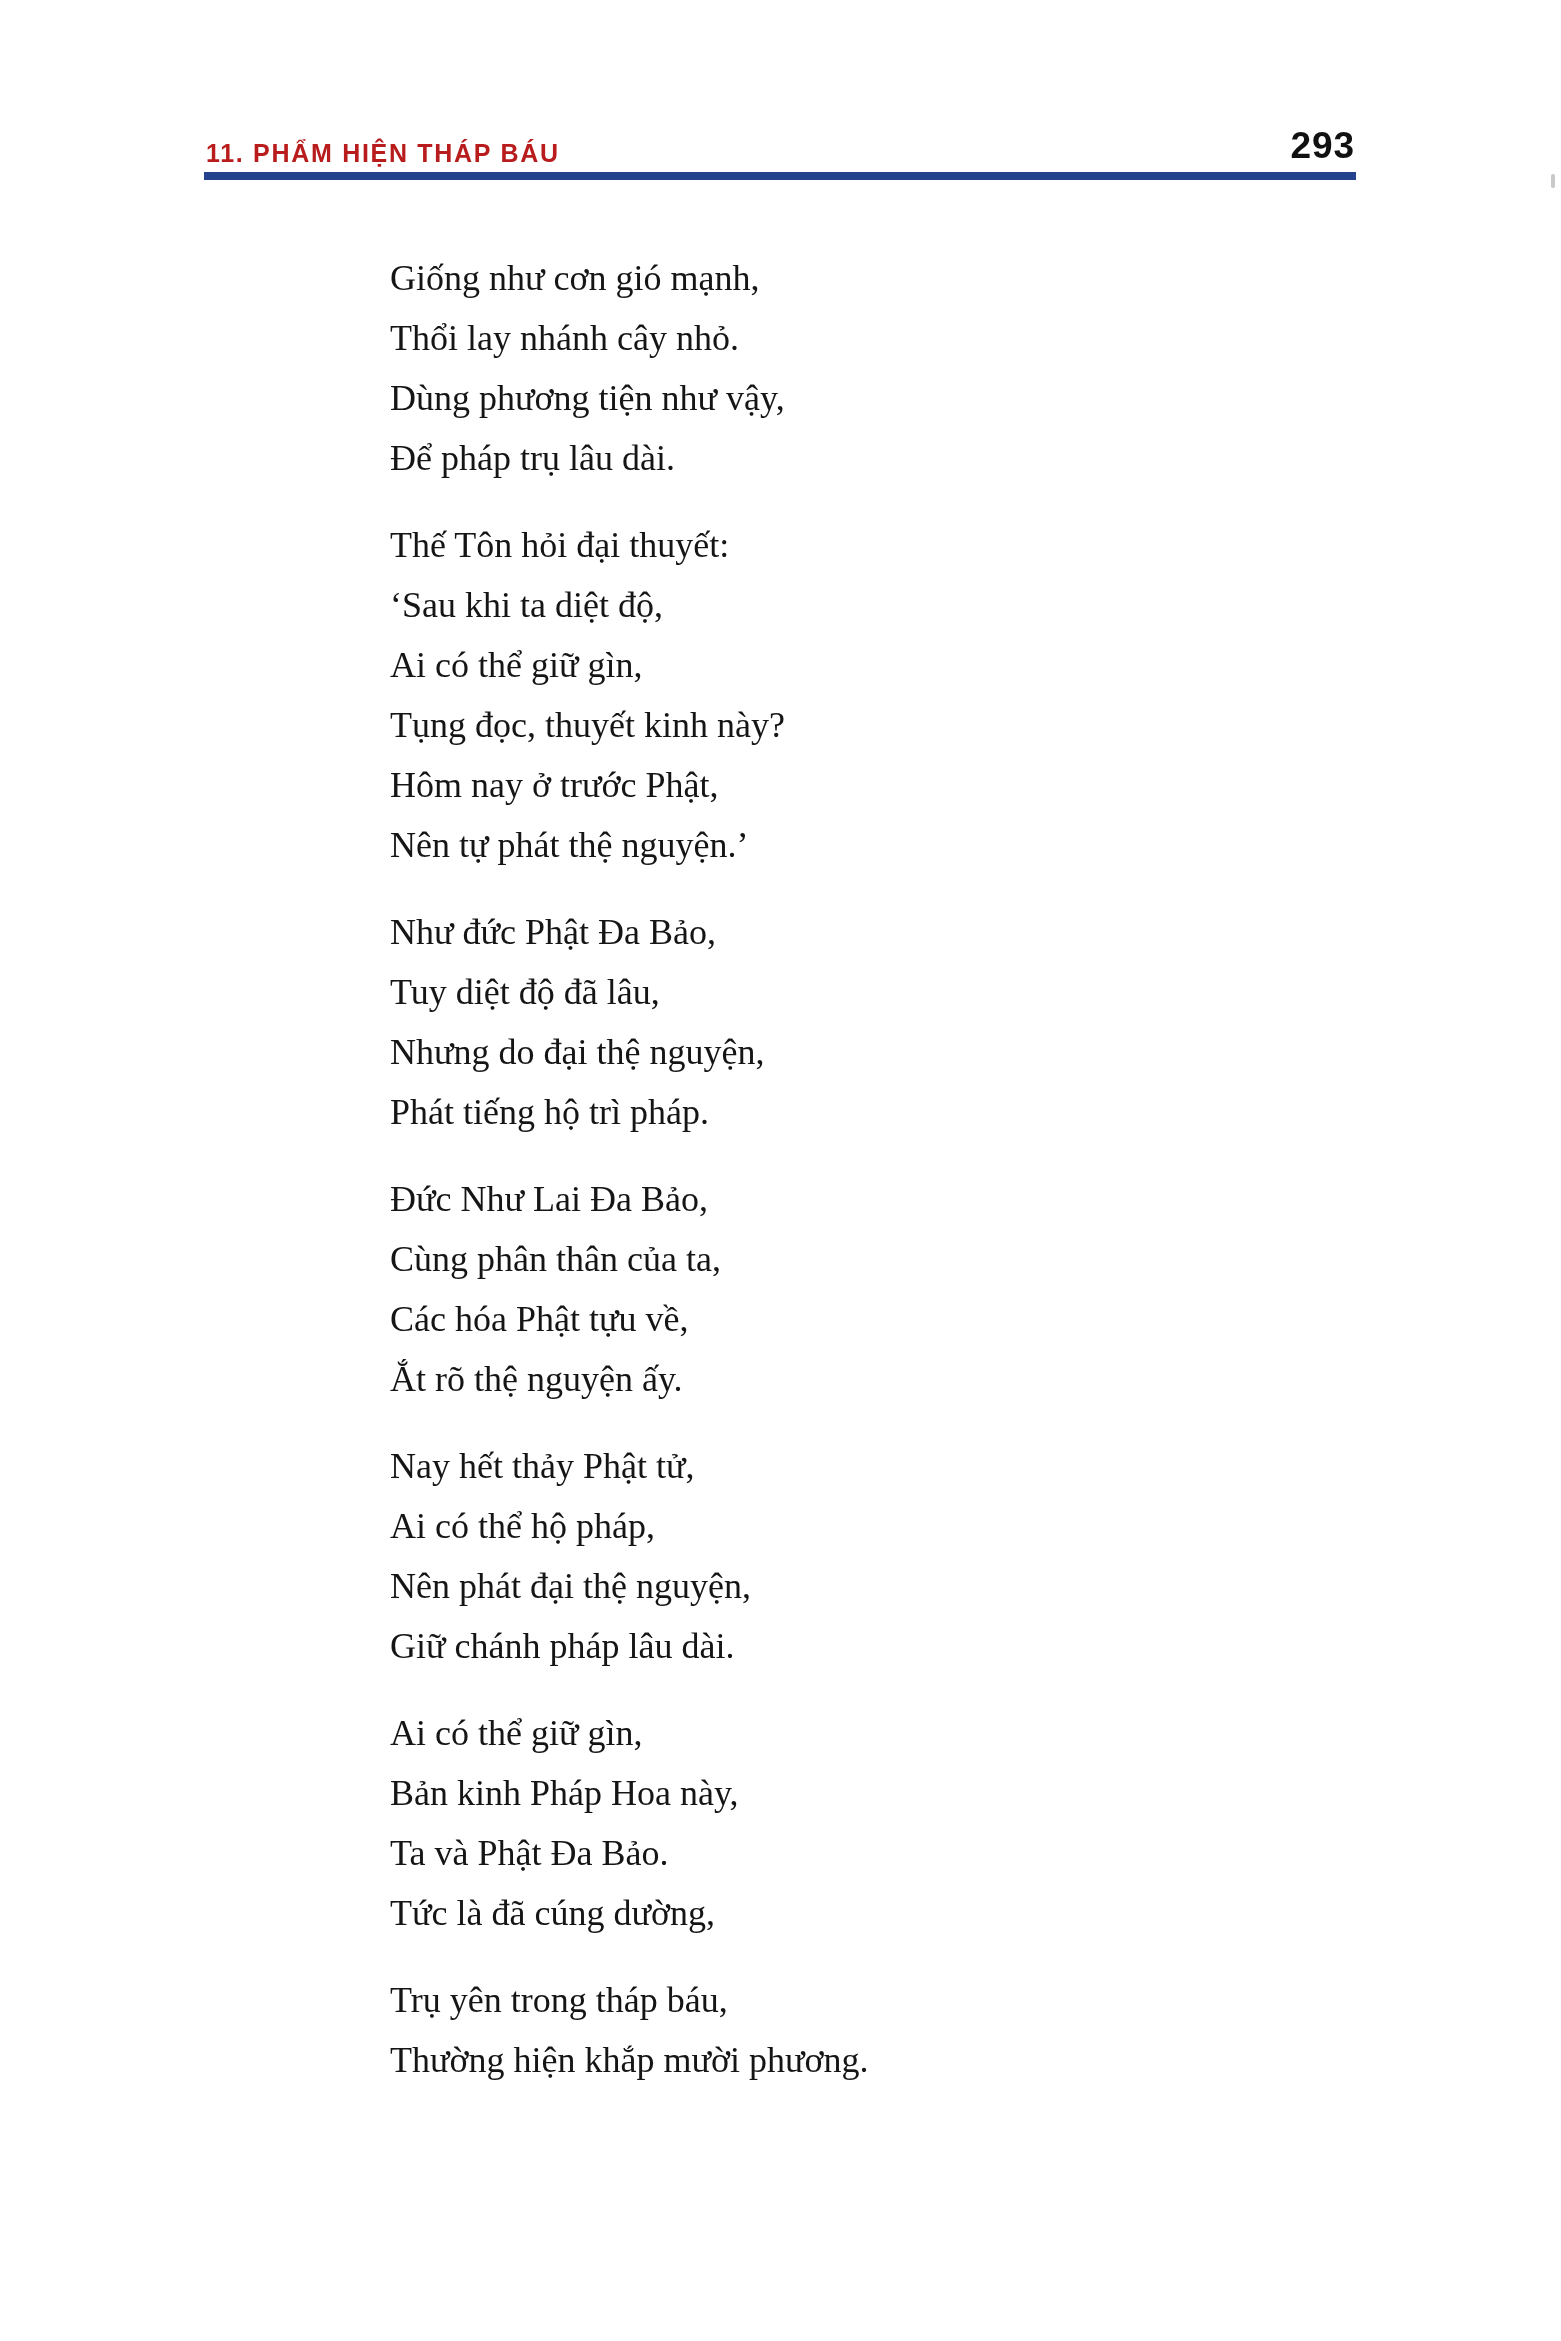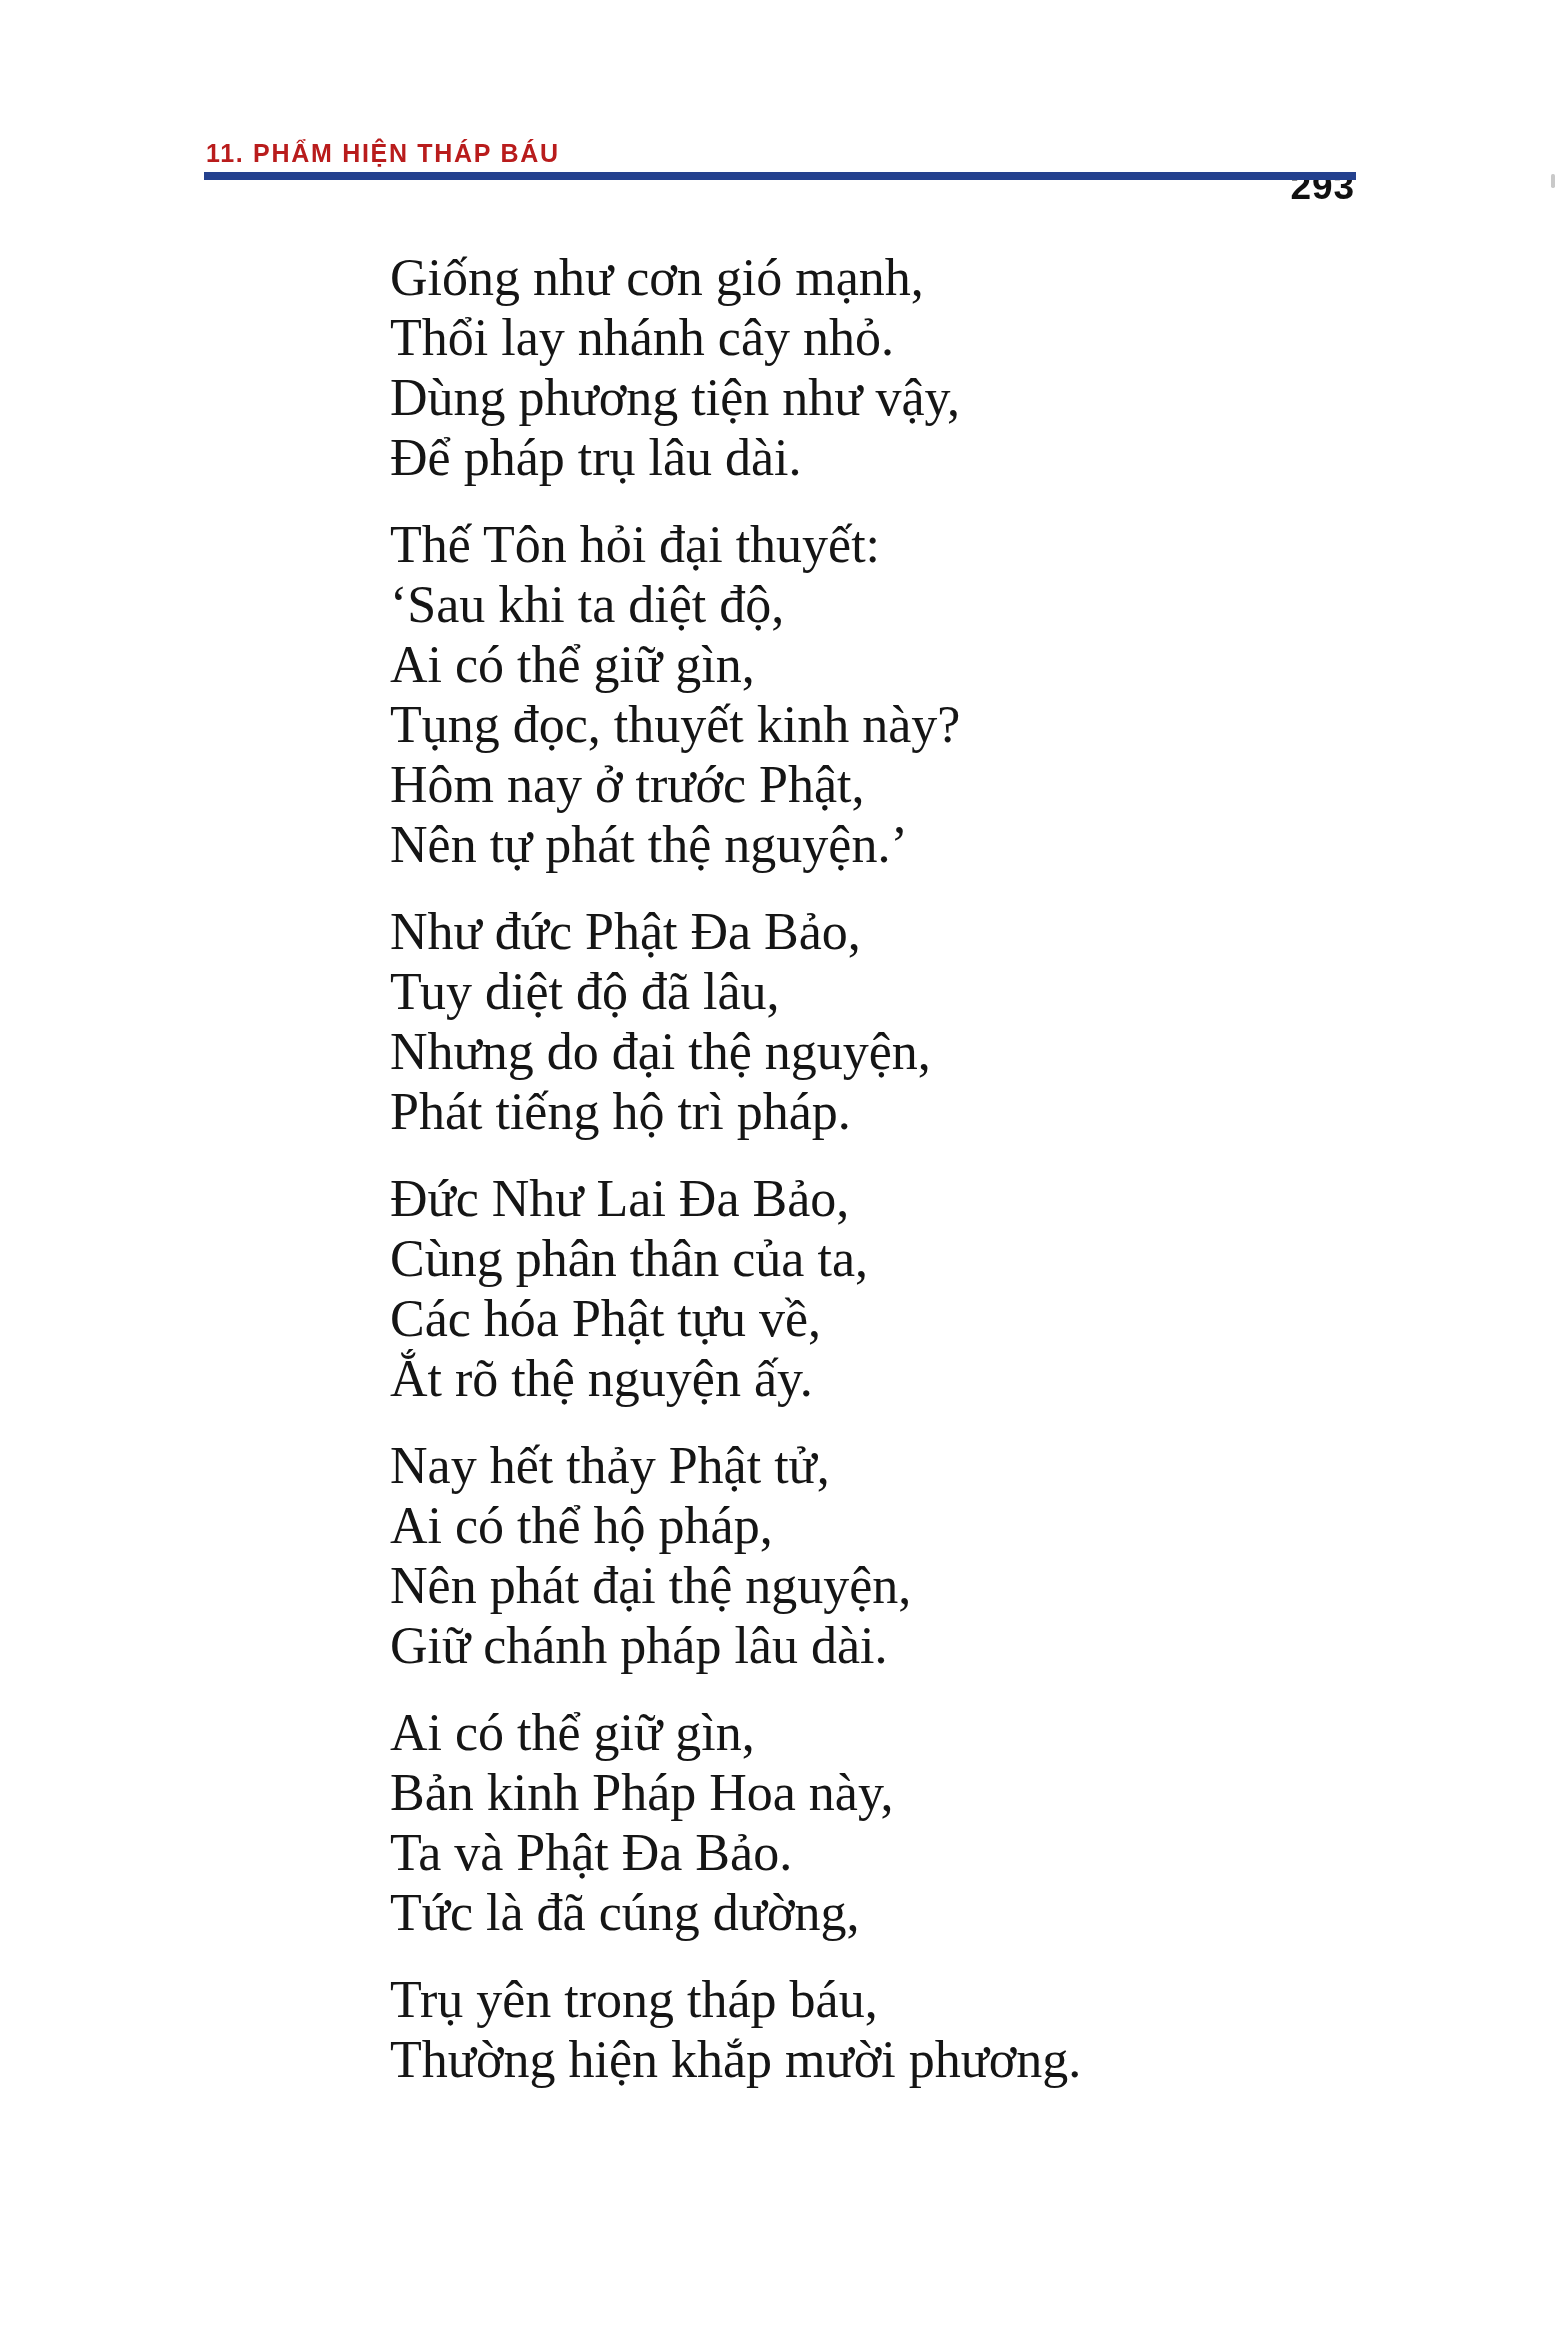--- a/index.html
+++ b/index.html
@@ -37,7 +37,6 @@
     font-weight: 700;
     letter-spacing: 0.9px;
     color: #111111;
-    margin-top: 41px;
   }
   .header-rule {
     position: absolute;

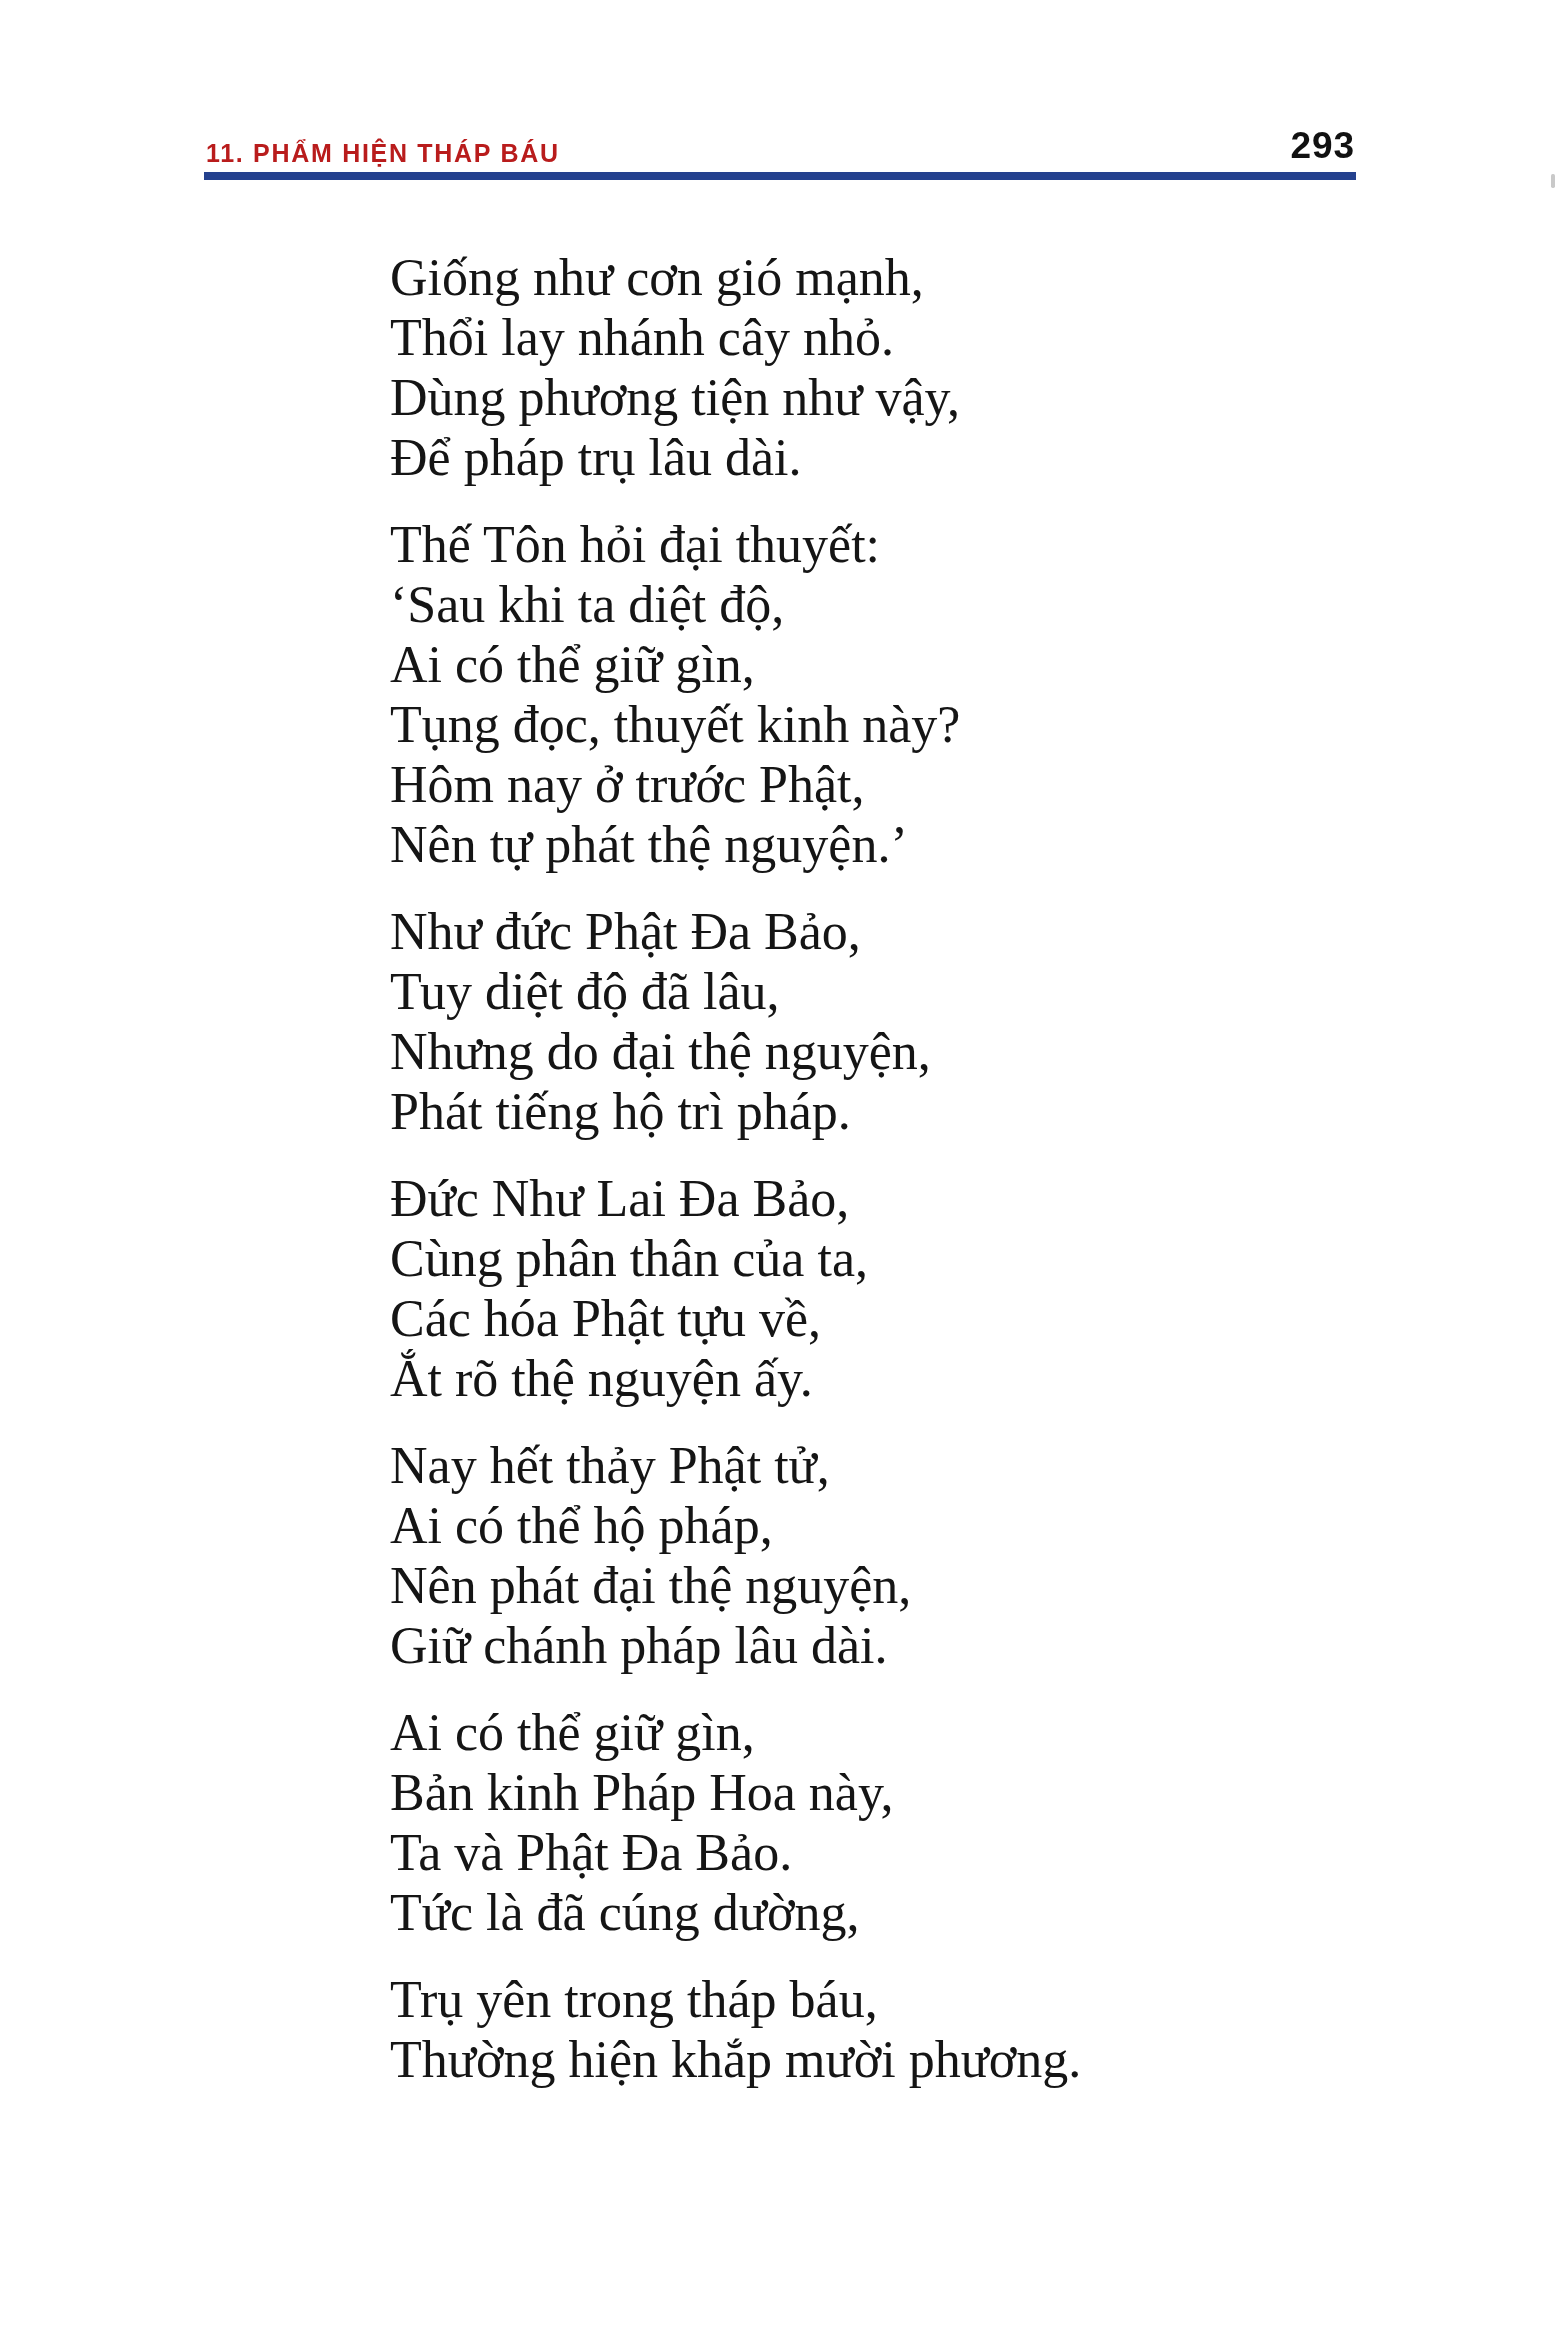--- a/index.html
+++ b/index.html
@@ -59,7 +59,7 @@
     position: absolute;
     left: 390px;
     top: 248px;
-    font-size: 52px;
+    font-size: 36px;
     line-height: 60px;
     color: #151515;
   }

